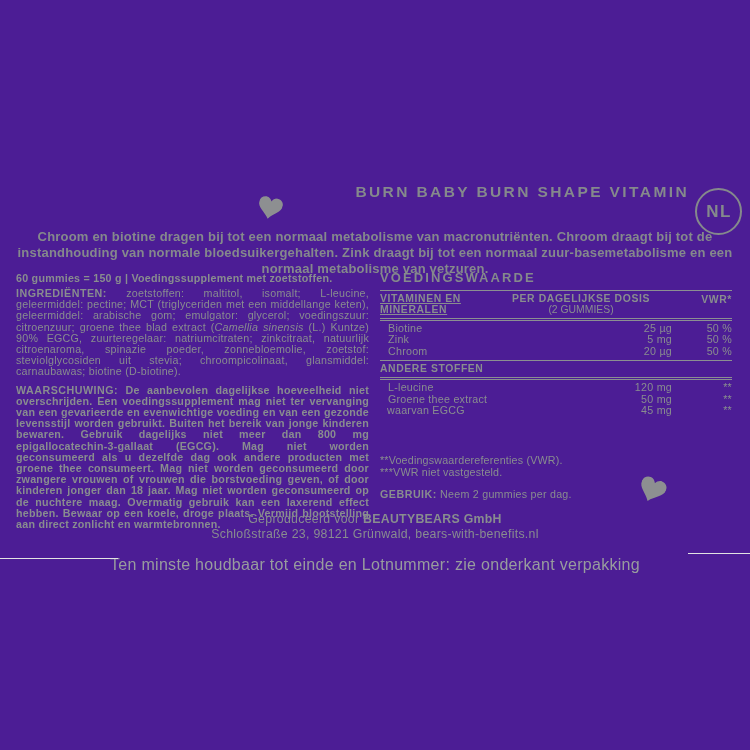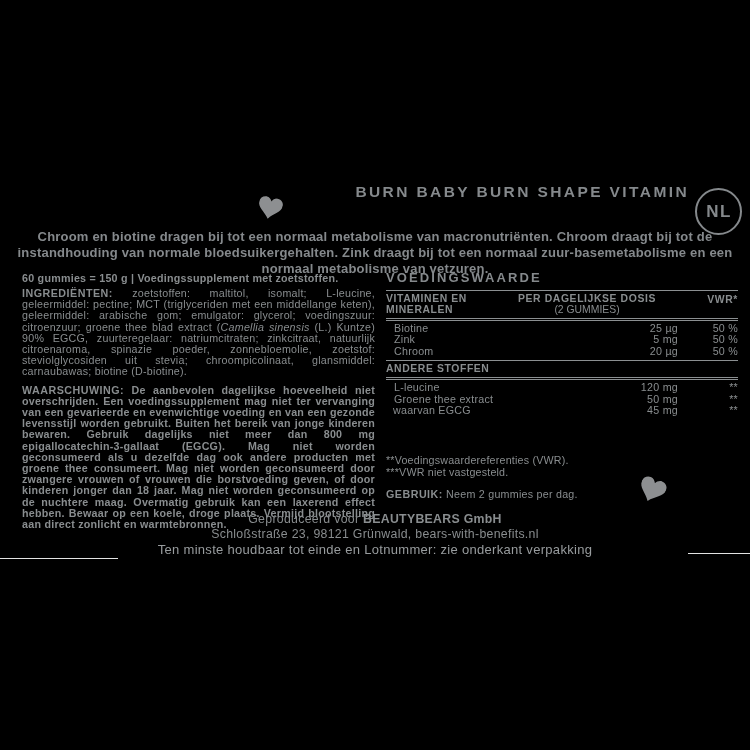--- a/index.html
+++ b/index.html
@@ -6,7 +6,7 @@
   html,body { background:#fff; }
   body { font-family:"Liberation Sans", sans-serif; }
   .page {
-    position:relative; width:750px; height:750px; background:#000000;
+    position:relative; width:750px; height:750px; background:#4c1d95;
     overflow:hidden; color:#898d8f;
   }
   

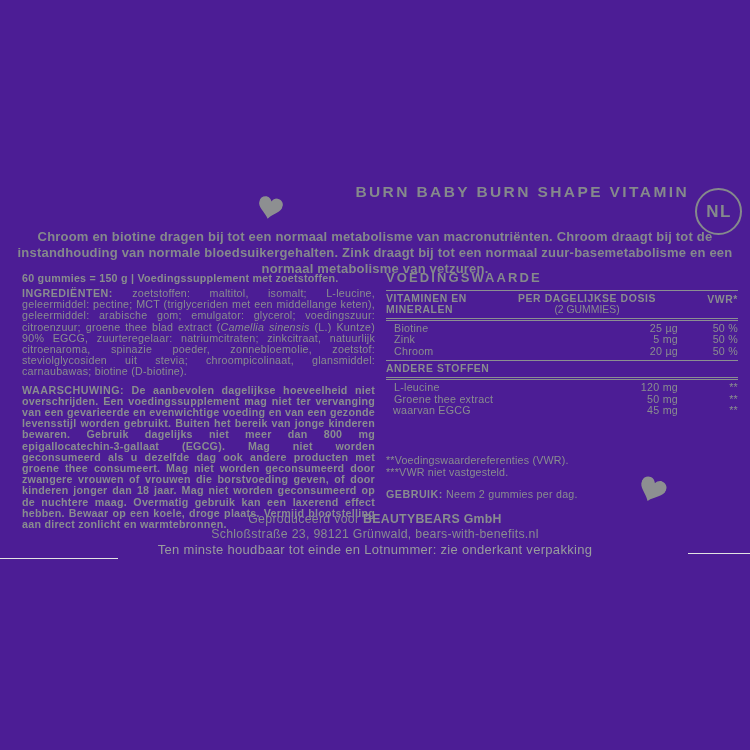--- a/index.html
+++ b/index.html
@@ -37,7 +37,7 @@
   }
 
   
-  .columns { position:absolute; top:270px; left:22px; width:716px; display:flex; gap:11px; }
+  .columns { position:absolute; top:270px; left:16px; width:716px; display:flex; gap:11px; }
   .col-left  { width:353px; }
   .col-right { width:352px; position:relative; }
 

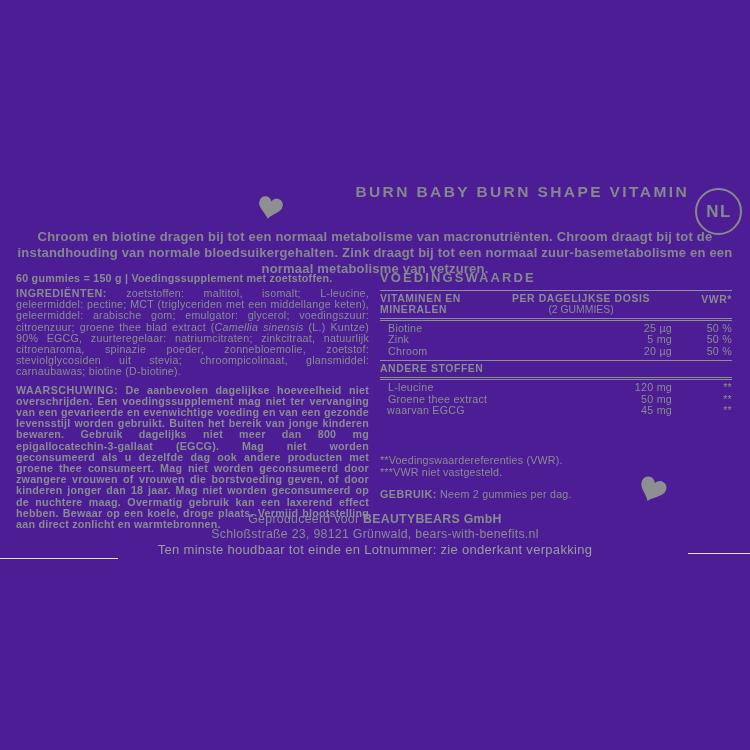--- a/index.html
+++ b/index.html
@@ -54,7 +54,7 @@
   .rule-heavy { border-top:1.8px solid #8b8f91; }
   .rule-double { height:3px; border-top:1px solid #8b8f91; border-bottom:1px solid #8b8f91; }
   .thead { display:flex; align-items:flex-start; padding:3px 0 2px; }
-  .th1 { flex:1; font-weight:bold; font-size:10.4px; line-height:10.8px; letter-spacing:0.6px; }
+  .th1 { flex:1; font-weight:bold; font-size:10.4px; line-height:10.8px; letter-spacing:0.6px;text-decoration:underline; }
   .th2 { width:198px; text-align:center; font-size:10.4px; line-height:10.8px; }
   .th2 .l1 { font-weight:bold; letter-spacing:0.6px; }
   .th3 { width:52px; text-align:right; font-weight:bold; font-size:10.4px; letter-spacing:0.6px; }

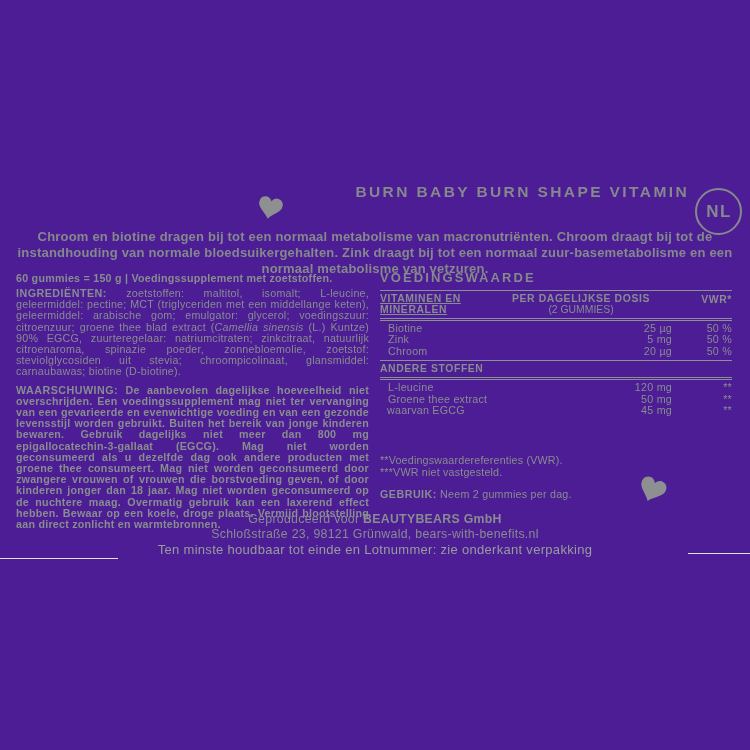--- a/index.html
+++ b/index.html
@@ -73,7 +73,7 @@
   .footer { position:absolute; top:512px; left:0; width:750px; text-align:center; }
   .footer .line1 { font-size:12.3px; letter-spacing:0.3px; }
   .footer .line2 { font-size:12.3px; letter-spacing:0.3px; margin-top:1px; }
-  .footer .line3 { font-size:13px; letter-spacing:0.3px; margin-top:1px; color:#989c9e; }
+  .footer .line3 { font-size:16px; letter-spacing:0.3px; margin-top:15px; color:#989c9e; }
 
   
   .cut-line { position:absolute; height:1px; background:#e2e3e3; }

